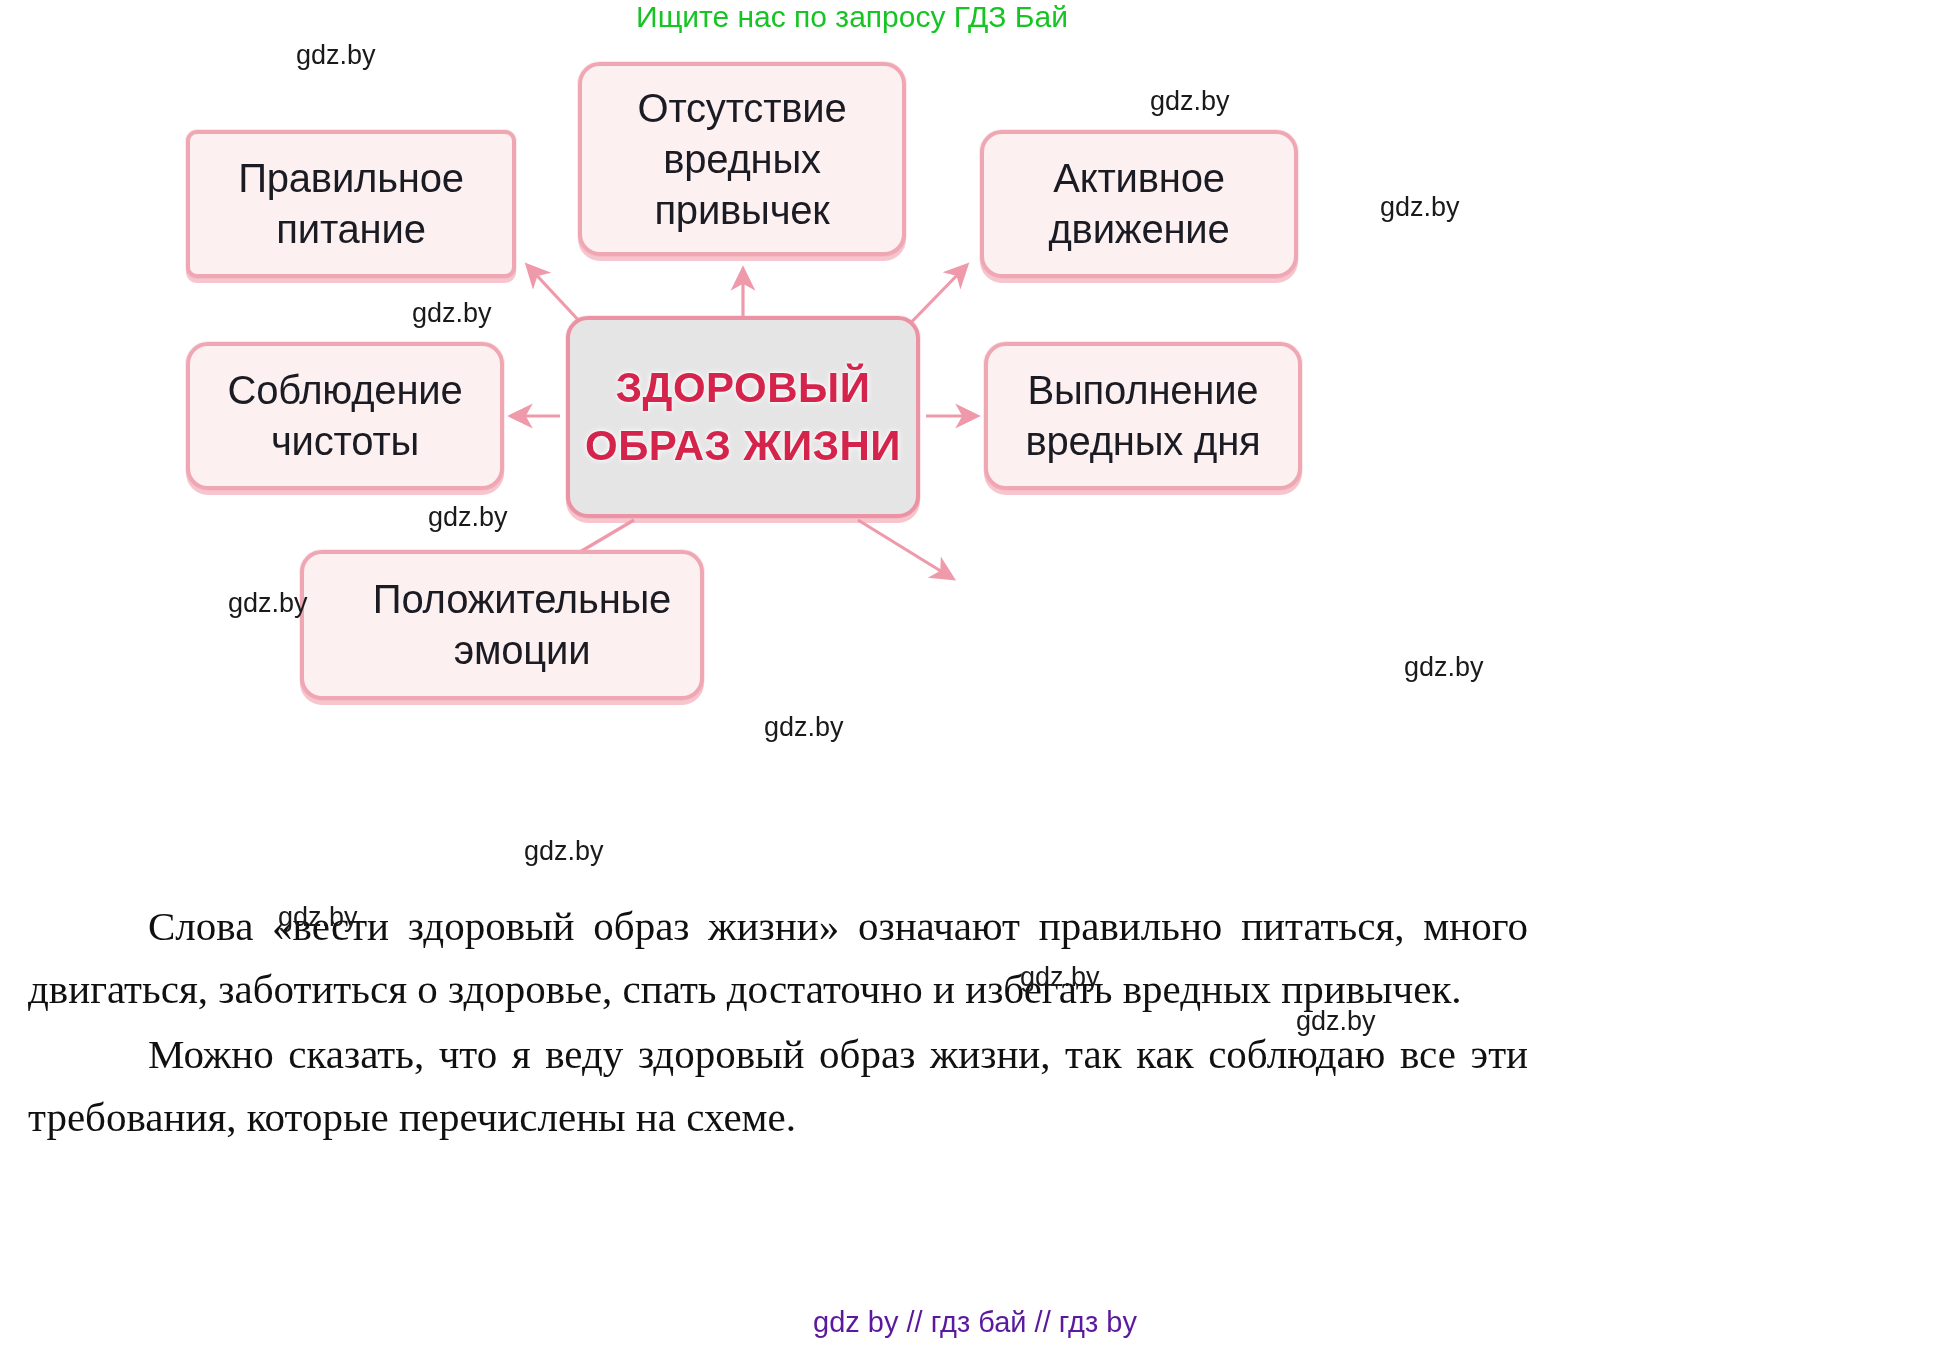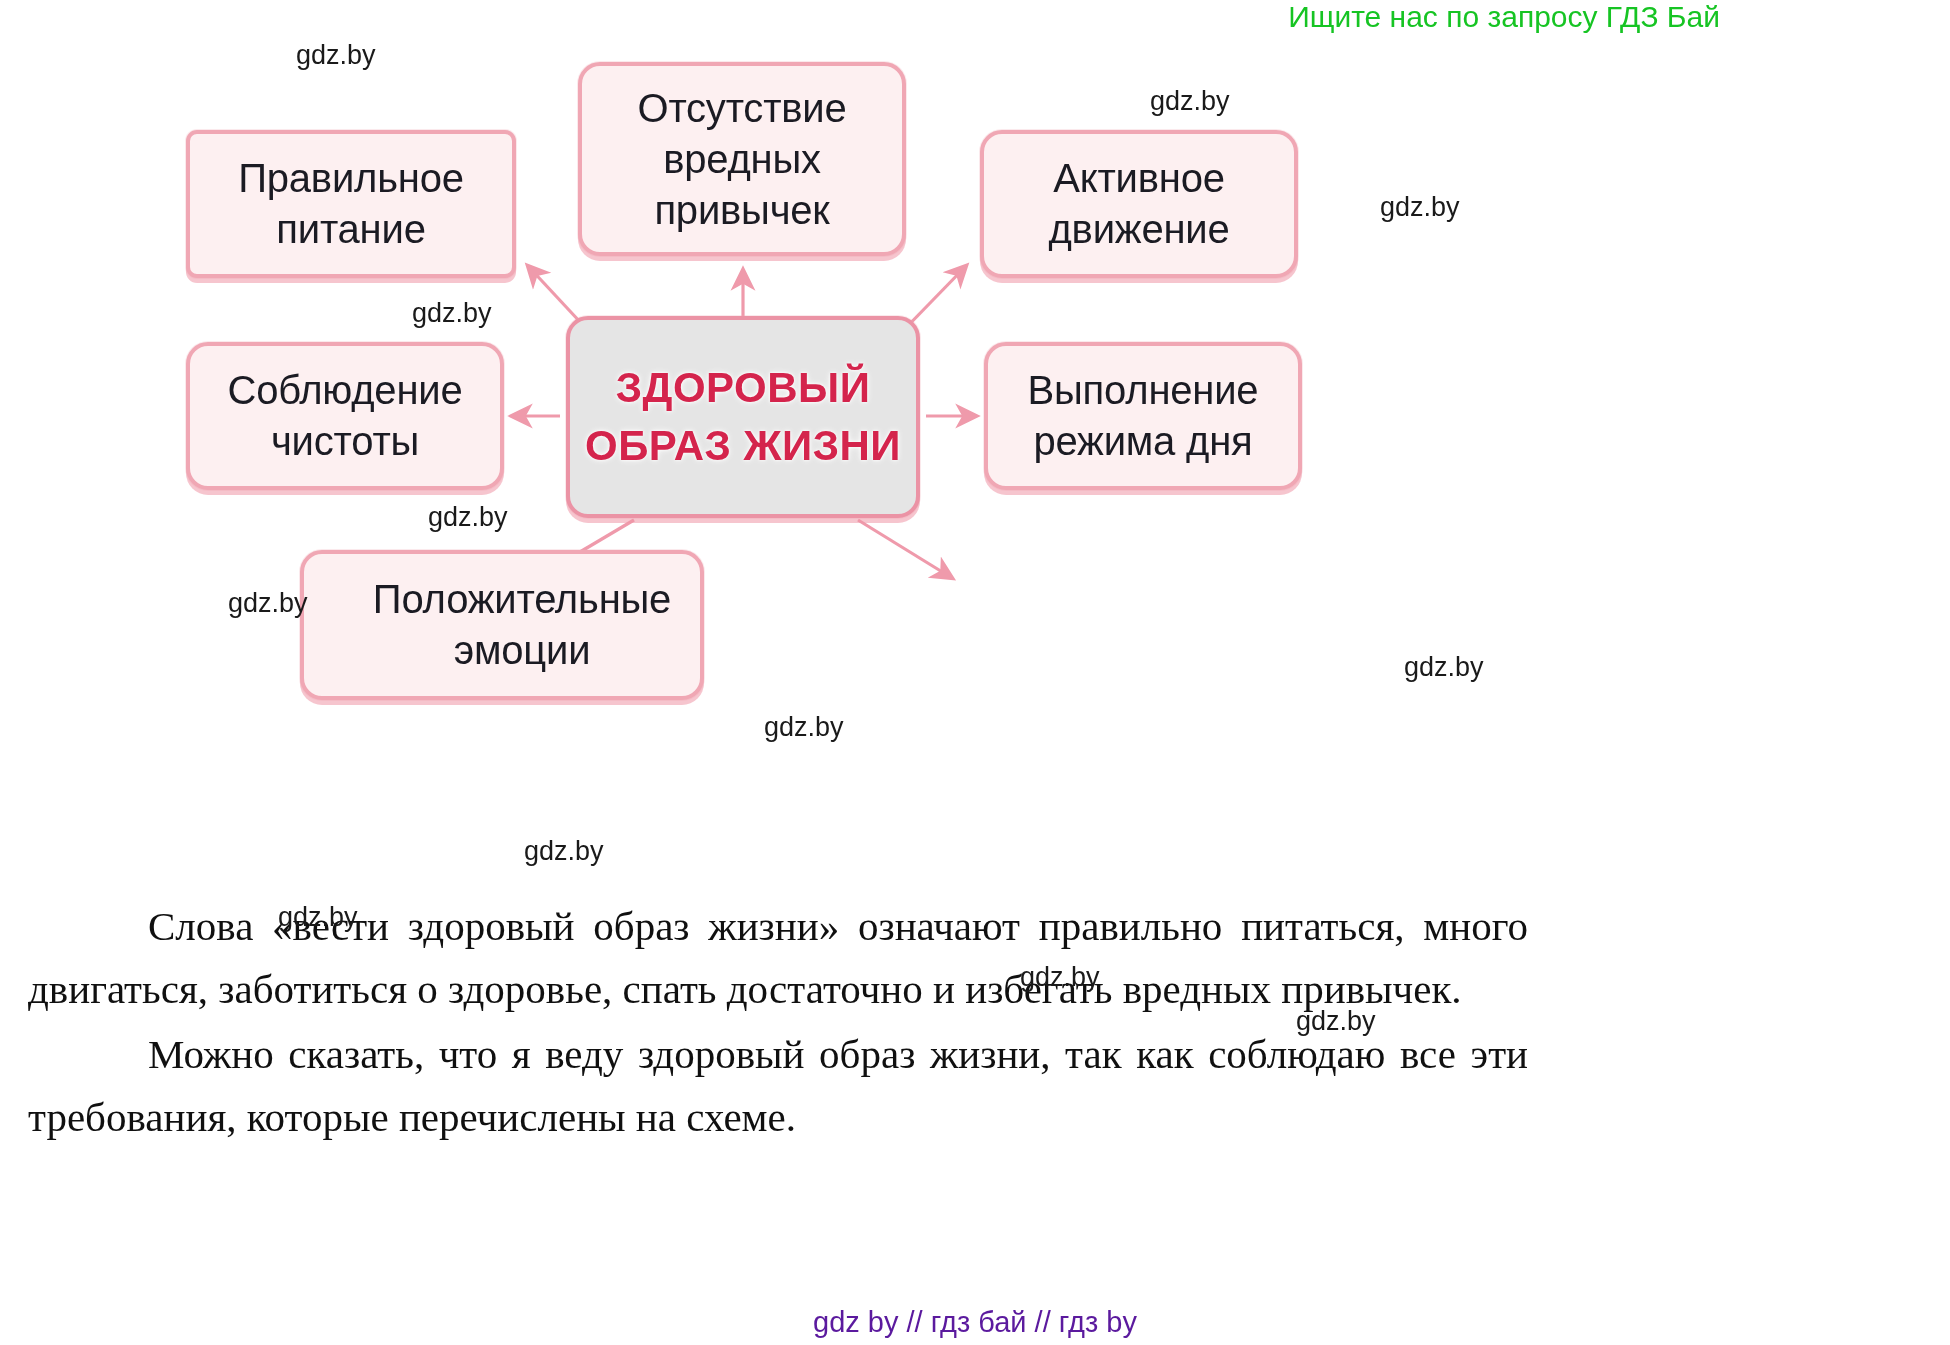--- a/index.html
+++ b/index.html
@@ -21,13 +21,12 @@
     top: 0px;
     left: 0;
     width: 1704px;
-    text-align: right;
+    text-align: center;
     color: #16c423;
     font-family: "Liberation Sans", sans-serif;
     font-size: 30px;
     line-height: 34px;
     white-space: nowrap;
-    margin-left: 16px;
   }
 
   

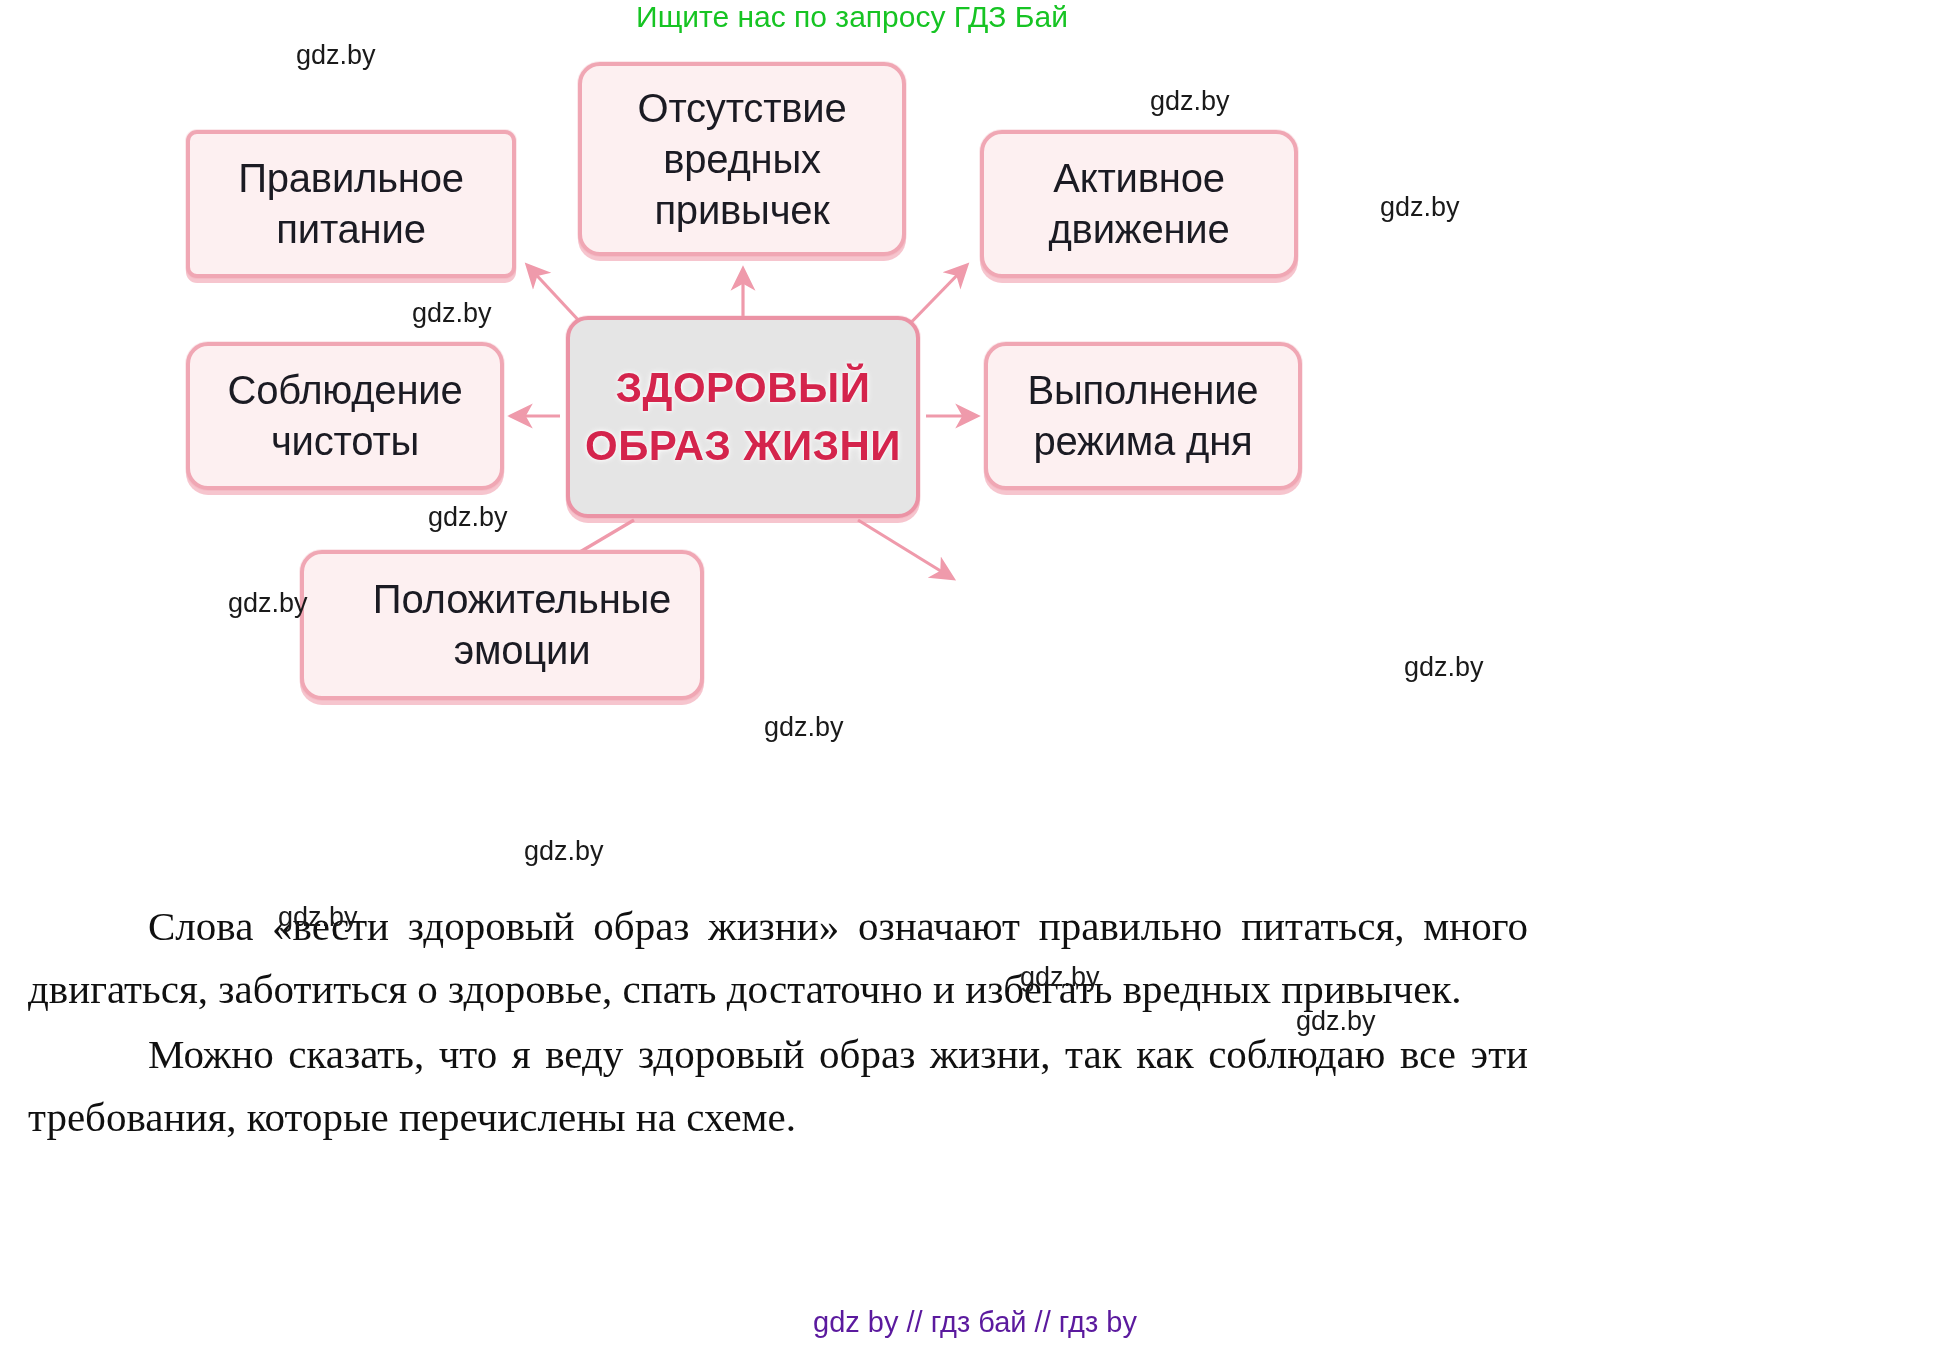--- a/index.html
+++ b/index.html
@@ -182,7 +182,7 @@
   </div>
 
   <div class="node" id="node-regimen">
-    <span class="label">Выполнение режима дня</span>
+    <span class="label">Выполнение вредных дня</span>
   </div>
 
   <div class="node" id="node-emotions">

